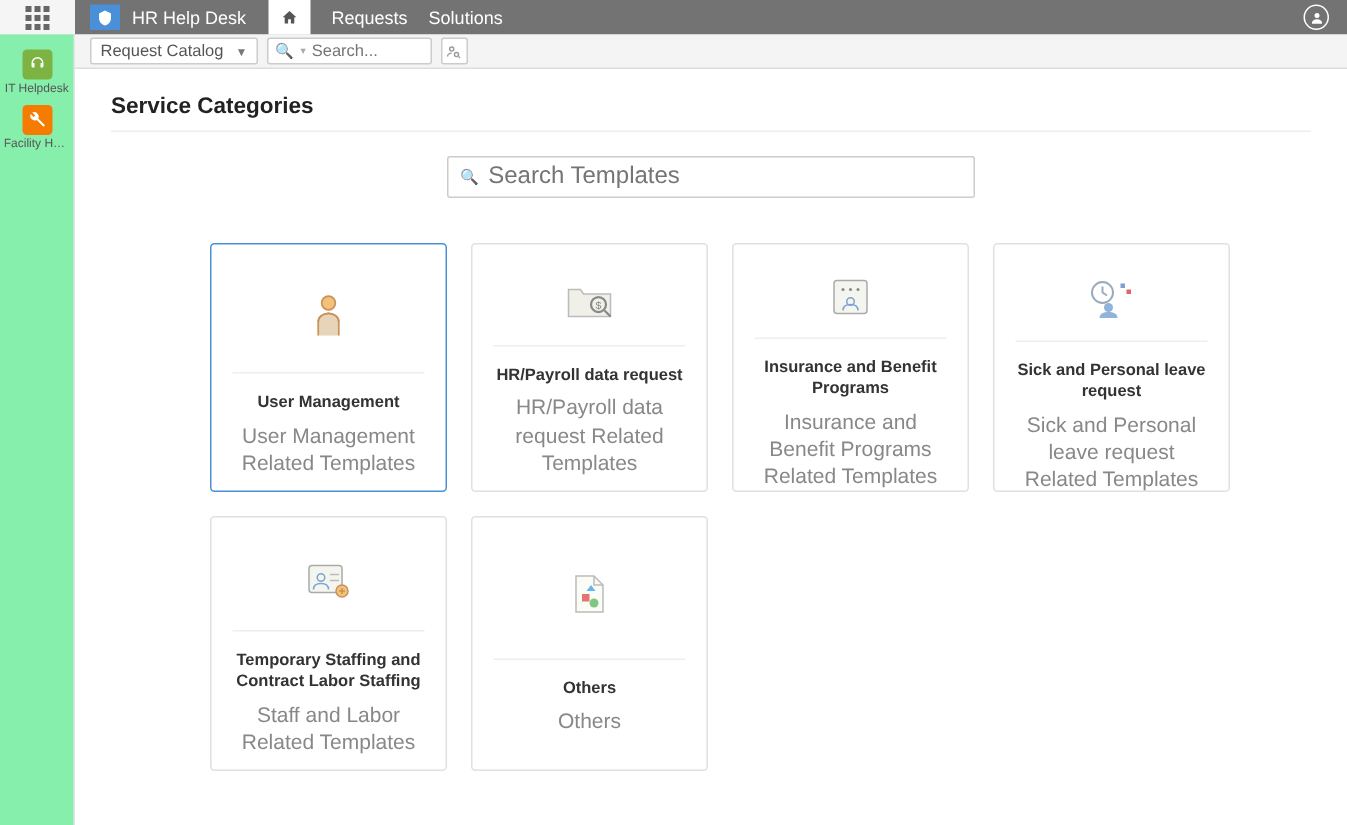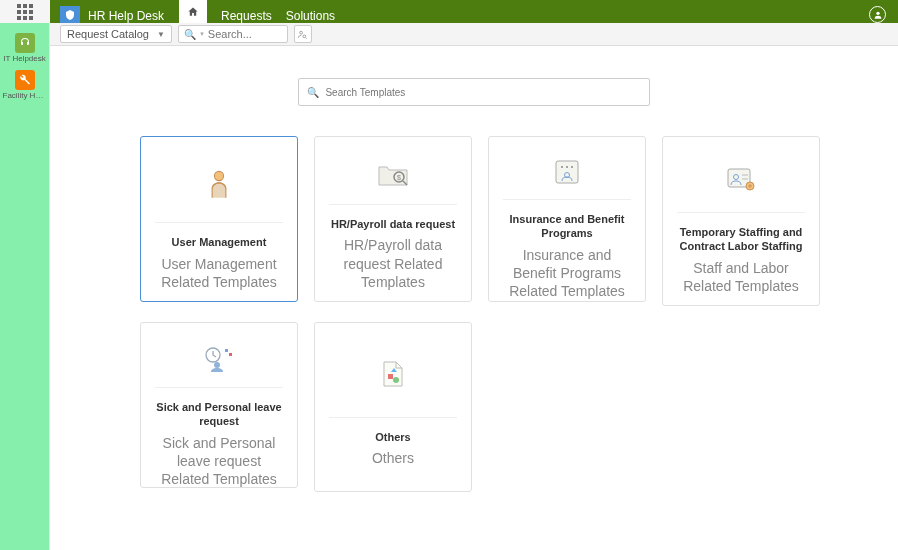--- a/index.html
+++ b/index.html
@@ -5,7 +5,7 @@
 * { box-sizing: border-box; margin: 0; padding: 0; }
 body { font-family: -apple-system, BlinkMacSystemFont, "Segoe UI", Arial, sans-serif; font-size: 12px; color: #333; background: #fff; width: 898px; height: 550px; overflow: hidden; }
 
-.topbar { background: #4d7c0f; height: 23px; display: flex; align-items: flex-end; color: #fff; }
+.topbar { background: #737373; height: 23px; display: flex; align-items: center; color: #fff; }
 .apps-btn { width: 50px; height: 23px; background: #f5f5f5; display: flex; align-items: center; justify-content: center; }
 .grid9 { display: grid; grid-template-columns: repeat(3, 4px); grid-template-rows: repeat(3, 4px); gap: 2px; }
 .grid9 span { background: #666; width: 4px; height: 4px; }

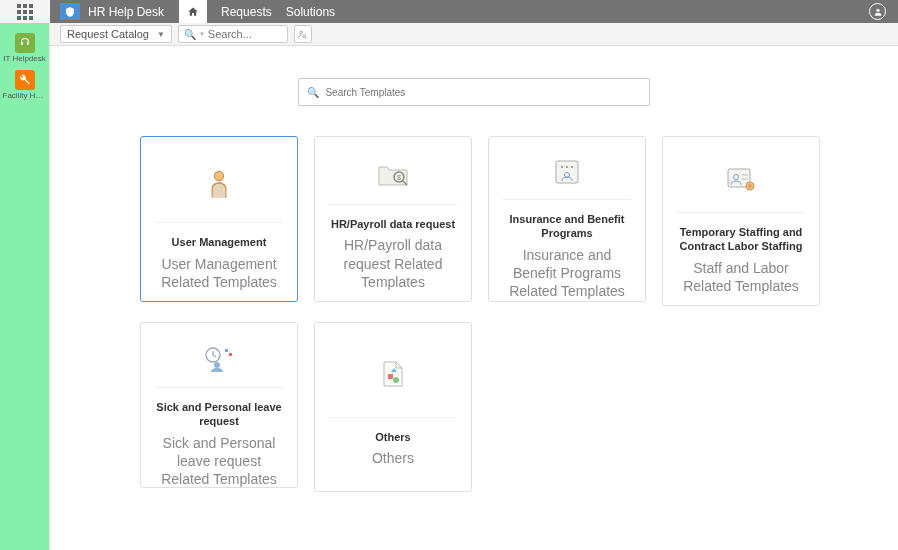--- a/index.html
+++ b/index.html
@@ -127,6 +127,7 @@
 </div>
 
 <div class="main">
+  <div class="page-title">Service Categories</div>
   <div class="search-templates-wrap">
     <div class="search-templates">
       <span class="search-ico" style="color:#bbb;margin-right:6px;">🔍</span>

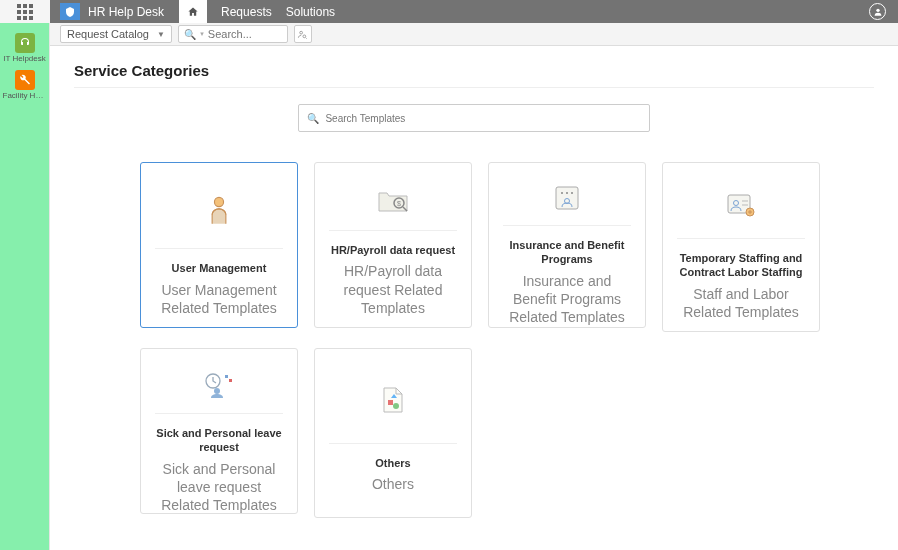--- a/index.html
+++ b/index.html
@@ -37,7 +37,7 @@
 .page-title { font-size: 15px; font-weight: 600; color: #222; border-bottom: 1px solid #eee; padding-bottom: 8px; }
 .search-templates-wrap { display: flex; justify-content: center; margin-top: 16px; }
 .search-templates { width: 352px; height: 28px; border: 1px solid #ccc; border-radius: 2px; display: flex; align-items: center; padding: 0 8px; }
-.search-templates input { border: none; outline: none; font-size: 10px; color: #4d7c0f; width: 100%; background: transparent; }
+.search-templates input { border: none; outline: none; font-size: 16px; color: #4d7c0f; width: 100%; background: transparent; }
 
 .cards { display: grid; grid-template-columns: repeat(4, 158px); gap: 16px; margin-top: 30px; margin-left: 66px; }
 .card { border: 1px solid #e0e0e0; border-radius: 3px; height: 166px; padding: 12px 8px 10px; display: flex; flex-direction: column; align-items: center; cursor: pointer; background: #fff; }

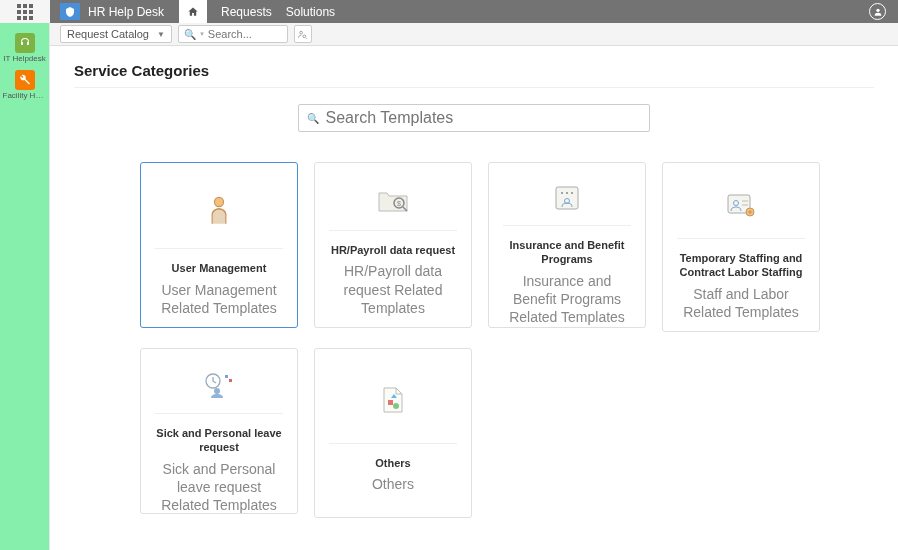--- a/index.html
+++ b/index.html
@@ -180,6 +180,22 @@
       <div class="card-desc">Insurance and Benefit Programs Related Templates</div>
     </div>
 
+    <div class="card">
+      <div class="card-icon">
+        <svg width="32" height="28" viewBox="0 0 32 28">
+            <circle cx="10" cy="10" r="7" fill="none" stroke="#9ab" stroke-width="1.3"></circle>
+            <path d="M10 6v4l3 2" stroke="#9ab" stroke-width="1.3" fill="none"></path>
+            <circle cx="14" cy="20" r="3" fill="#8fb3d9"></circle>
+            <path d="M8 27c0-3 3-4 6-4s6 1 6 4" fill="#8fb3d9"></path>
+            <rect x="22" y="4" width="3" height="3" fill="#7aa3d4"></rect>
+            <rect x="26" y="8" width="3" height="3" fill="#d66"></rect>
+          </svg>
+      </div>
+      <div class="card-divider"></div>
+      <div class="card-title">Sick and Personal leave request</div>
+      <div class="card-desc">Sick and Personal leave request Related Templates</div>
+    </div>
+
     <div class="card tall">
       <div class="card-icon">
         <svg width="30" height="24" viewBox="0 0 30 24">
@@ -196,22 +212,6 @@
       <div class="card-desc">Staff and Labor Related Templates</div>
     </div>
 
-    <div class="card">
-      <div class="card-icon">
-        <svg width="32" height="28" viewBox="0 0 32 28">
-            <circle cx="10" cy="10" r="7" fill="none" stroke="#9ab" stroke-width="1.3"></circle>
-            <path d="M10 6v4l3 2" stroke="#9ab" stroke-width="1.3" fill="none"></path>
-            <circle cx="14" cy="20" r="3" fill="#8fb3d9"></circle>
-            <path d="M8 27c0-3 3-4 6-4s6 1 6 4" fill="#8fb3d9"></path>
-            <rect x="22" y="4" width="3" height="3" fill="#7aa3d4"></rect>
-            <rect x="26" y="8" width="3" height="3" fill="#d66"></rect>
-          </svg>
-      </div>
-      <div class="card-divider"></div>
-      <div class="card-title">Sick and Personal leave request</div>
-      <div class="card-desc">Sick and Personal leave request Related Templates</div>
-    </div>
-
     <div class="card tall">
       <div class="card-icon">
         <svg width="24" height="28" viewBox="0 0 24 28">

